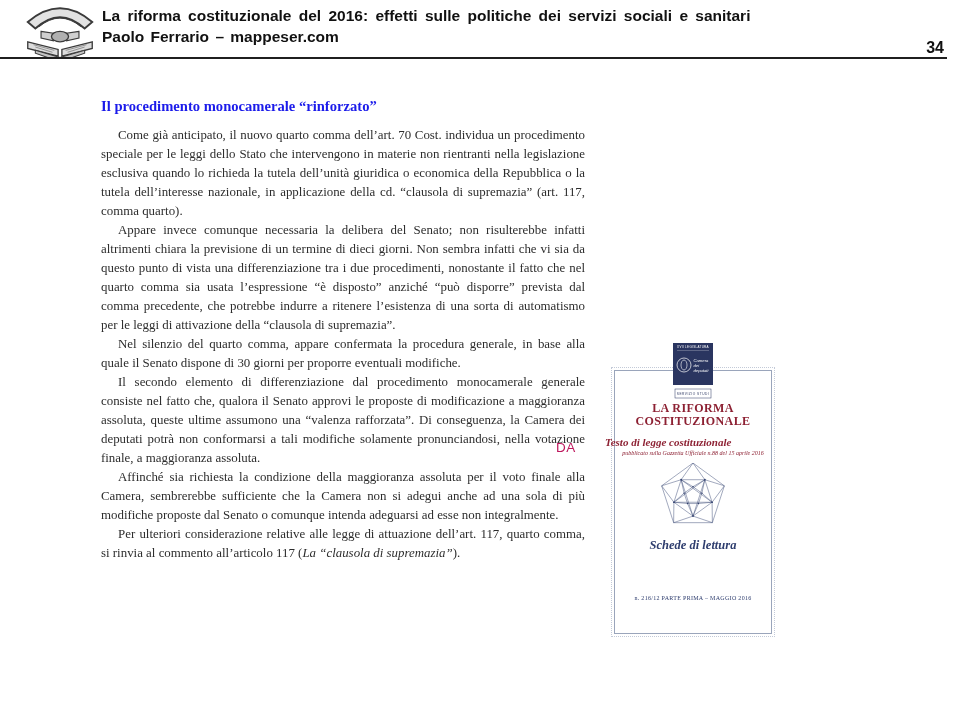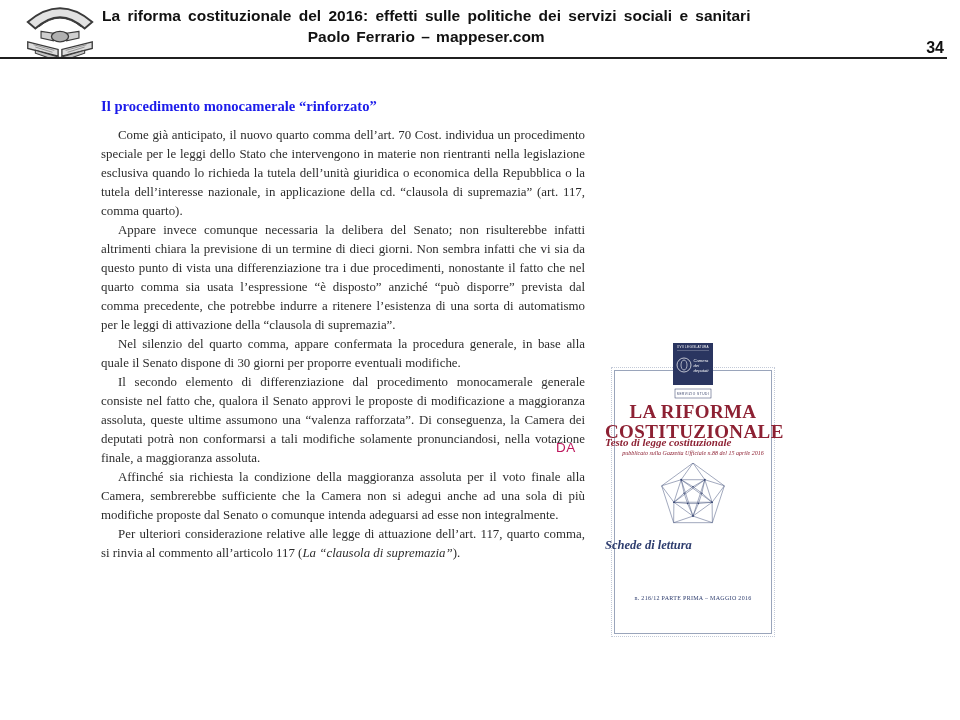--- a/index.html
+++ b/index.html
@@ -8,7 +8,7 @@
 
   
   .logo { position:absolute; left:10px; top:2px; width:100px; height:55px; }
-  .title-block { position:absolute; left:102px; top:7px; color:#111;text-align:center; }
+  .title-block { position:absolute; left:102px; top:7px; color:#111; }
   .title-line1 { font-weight:bold; font-size:15.5px; letter-spacing:0px; word-spacing:3px; white-space:nowrap; }
   .title-line2 { font-weight:bold; font-size:15.5px; margin-top:3px; word-spacing:2px; }
   .page-number { position:absolute; right:16px; top:39px; font-weight:bold; font-size:16px; color:#111; }

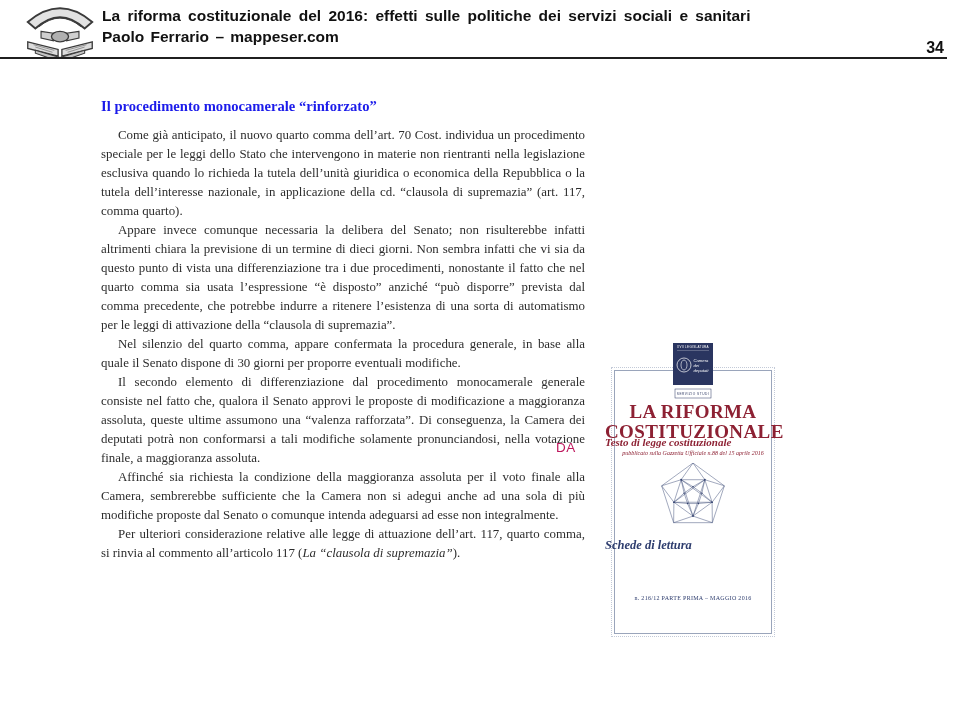--- a/index.html
+++ b/index.html
@@ -31,7 +31,7 @@
   .cover-frame-inner { position:absolute; left:2px; right:2px; top:2px; bottom:2px; border:1px solid #9aa5bb; }
   .cover-emblem { position:absolute; left:50%; top:5px; transform:translateX(-50%); }
   .cover-title { position:absolute; top:64px; left:0; right:0; text-align:center;
-                 font-family:"Liberation Serif", serif; font-weight:bold; font-size:19px;
+                 font-family:"Liberation Serif", serif; font-weight:bold; font-size:12px;
                  line-height:1.05; letter-spacing:0.4px; color:#8d2133; }
   .cover-subtitle { position:absolute; top:98px; left:0; right:0; 
                     font-family:"Liberation Serif", serif; font-style:italic; font-weight:bold;

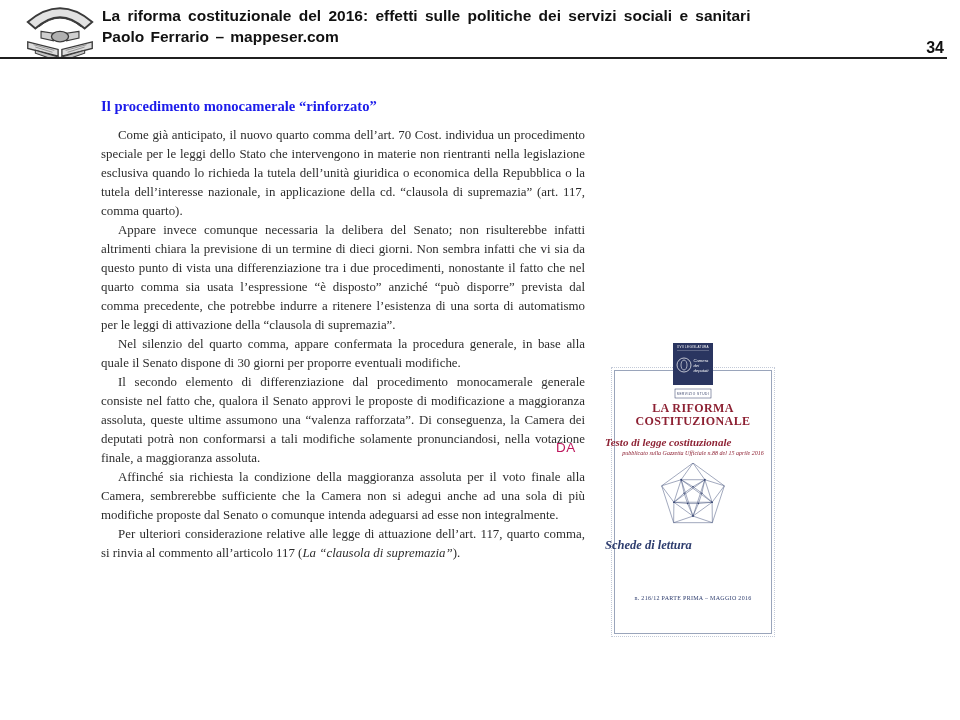--- a/index.html
+++ b/index.html
@@ -39,7 +39,7 @@
   .cover-note { position:absolute; top:112px; left:0; right:0; text-align:center;
                 font-family:"Liberation Serif", serif; font-style:italic; font-size:6px; color:#8d2133; }
   .cover-wireframe { position:absolute; top:125px; left:50%; transform:translateX(-50%); }
-  .cover-schede { position:absolute; top:200px; left:0; right:0; 
+  .cover-schede { position:absolute; top:200px; left:0; right:0; text-align:center;
                   font-family:"Liberation Serif", serif; font-style:italic; font-weight:bold;
                   font-size:12.5px; color:#2e3d6e; }
   .cover-footer { position:absolute; top:257px; left:0; right:0; text-align:center;

